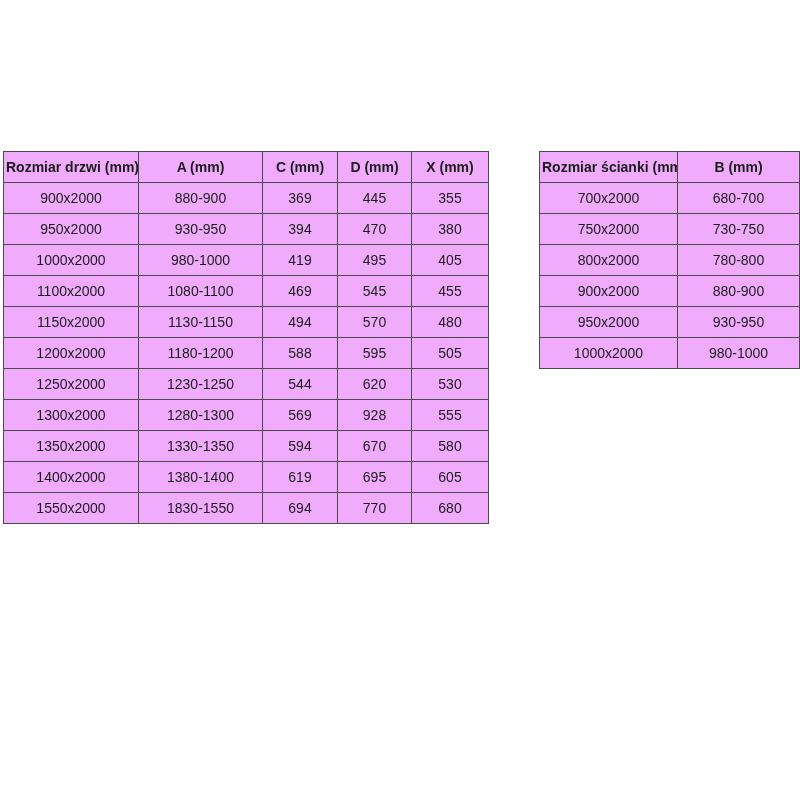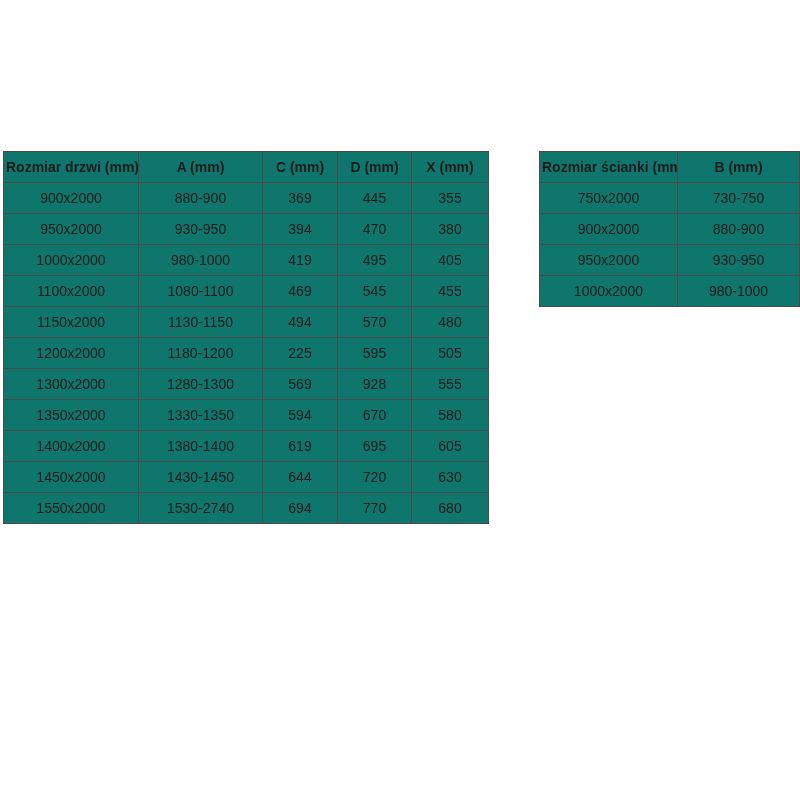--- a/index.html
+++ b/index.html
@@ -18,7 +18,7 @@
     position: absolute;
     border-collapse: collapse;
     table-layout: fixed;
-    background: #0f766e;
+    background: #f0abfc;
   }
   table.spec-table th,
   table.spec-table td {

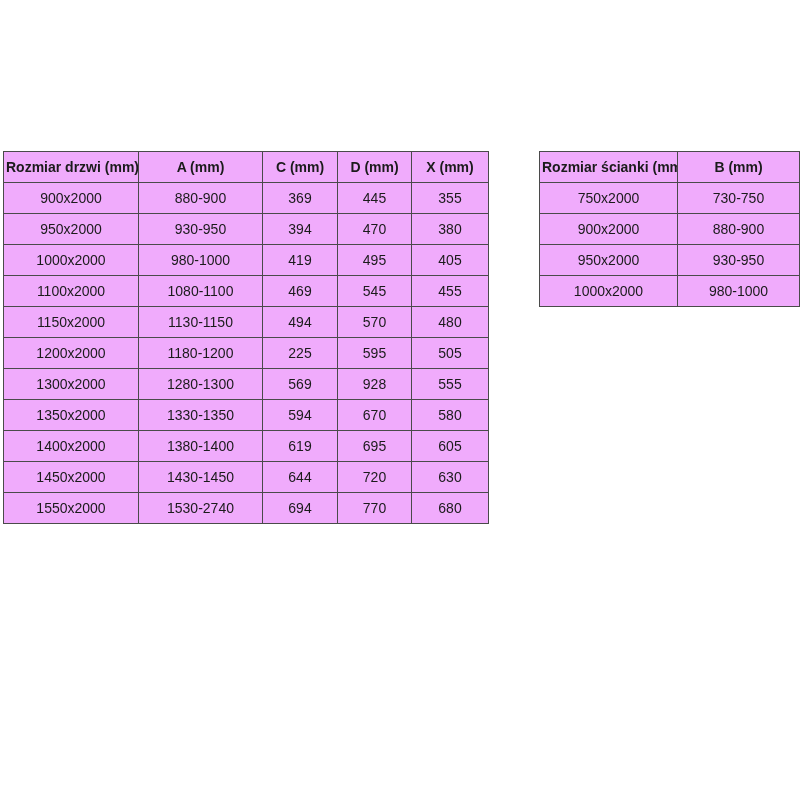--- a/index.html
+++ b/index.html
@@ -160,6 +160,10 @@
   </thead>
   <tbody>
       <tr>
+        <td>700x2000</td>
+        <td>680-700</td>
+      </tr>
+      <tr>
         <td>750x2000</td>
         <td>730-750</td>
       </tr>

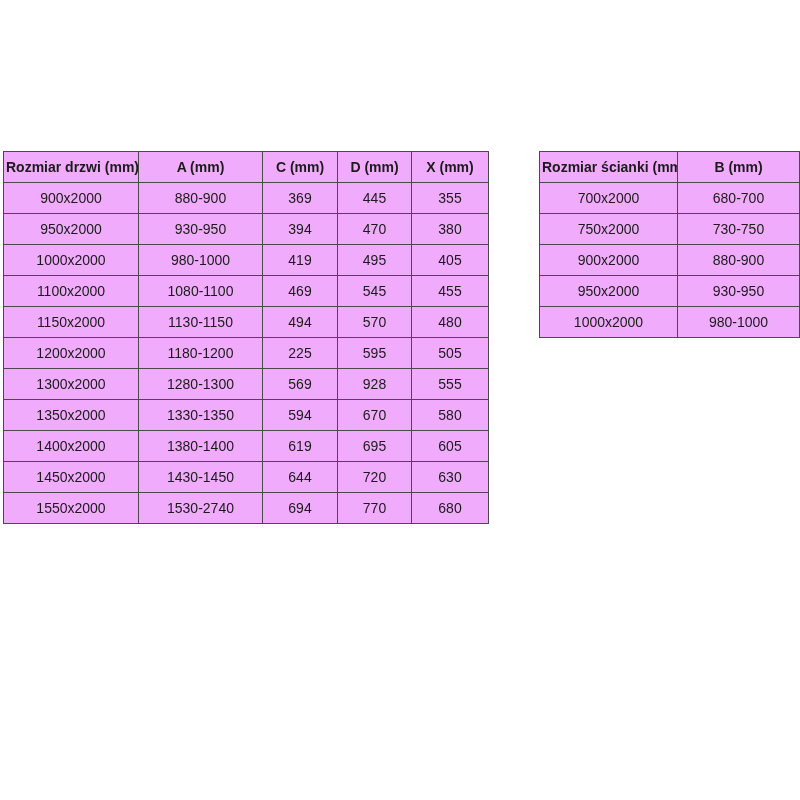--- a/index.html
+++ b/index.html
@@ -168,6 +168,10 @@
         <td>730-750</td>
       </tr>
       <tr>
+        <td>800x2000</td>
+        <td>780-800</td>
+      </tr>
+      <tr>
         <td>900x2000</td>
         <td>880-900</td>
       </tr>

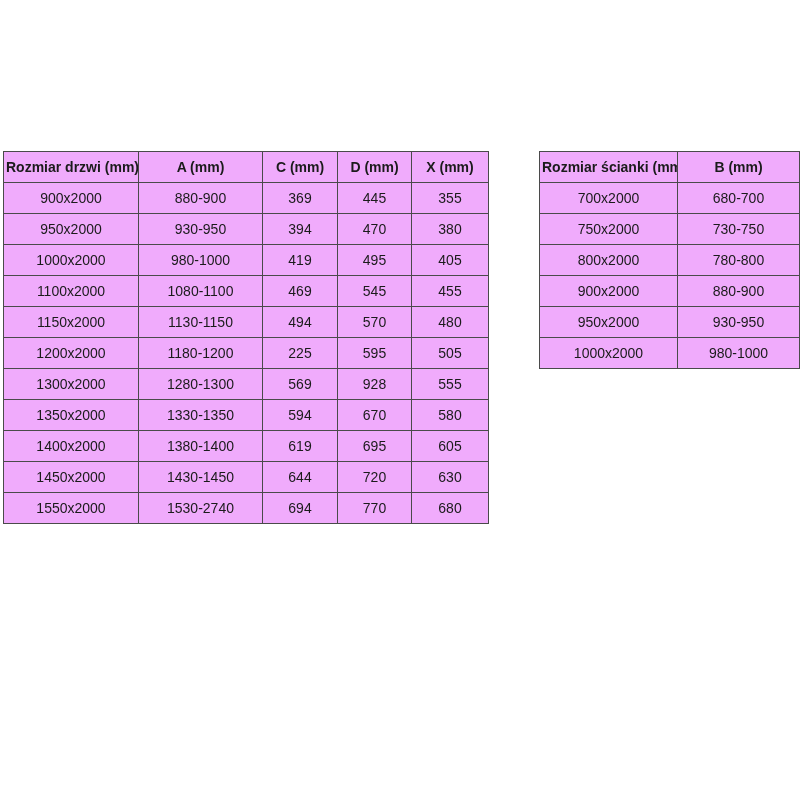--- a/index.html
+++ b/index.html
@@ -105,7 +105,7 @@
       <tr>
         <td>1200x2000</td>
         <td>1180-1200</td>
-        <td>225</td>
+        <td>588</td>
         <td>595</td>
         <td>505</td>
       </tr>

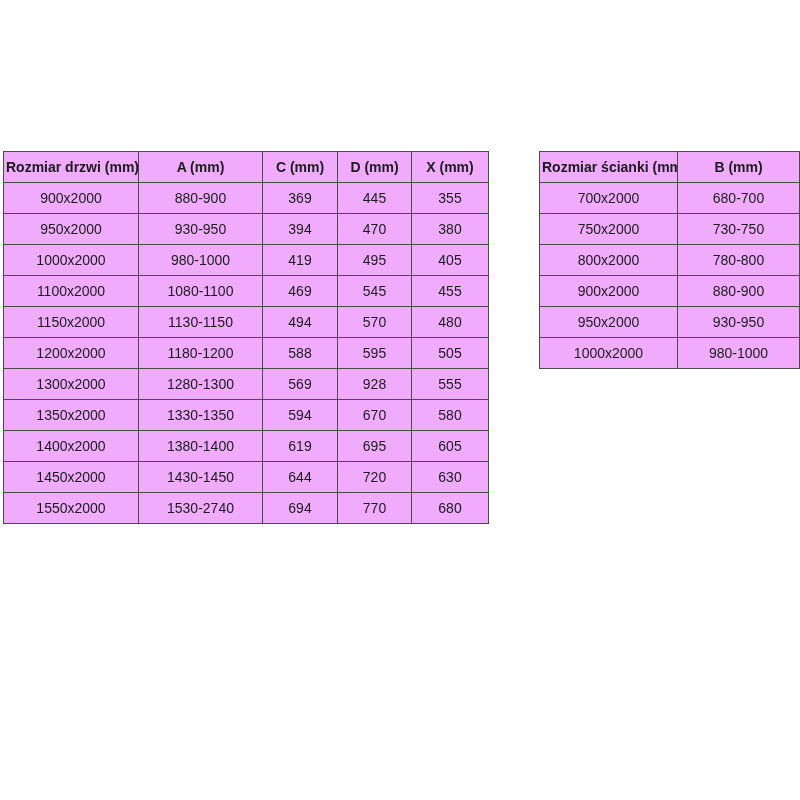--- a/index.html
+++ b/index.html
@@ -110,6 +110,13 @@
         <td>505</td>
       </tr>
       <tr>
+        <td>1250x2000</td>
+        <td>1230-1250</td>
+        <td>544</td>
+        <td>620</td>
+        <td>530</td>
+      </tr>
+      <tr>
         <td>1300x2000</td>
         <td>1280-1300</td>
         <td>569</td>

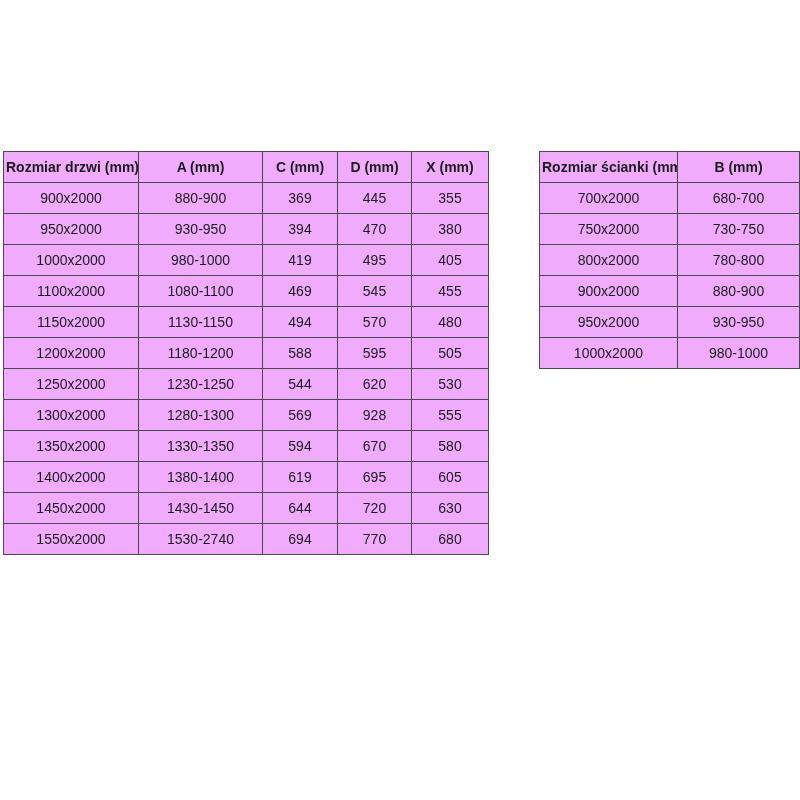--- a/index.html
+++ b/index.html
@@ -138,13 +138,6 @@
         <td>605</td>
       </tr>
       <tr>
-        <td>1450x2000</td>
-        <td>1430-1450</td>
-        <td>644</td>
-        <td>720</td>
-        <td>630</td>
-      </tr>
-      <tr>
         <td>1550x2000</td>
         <td>1530-2740</td>
         <td>694</td>

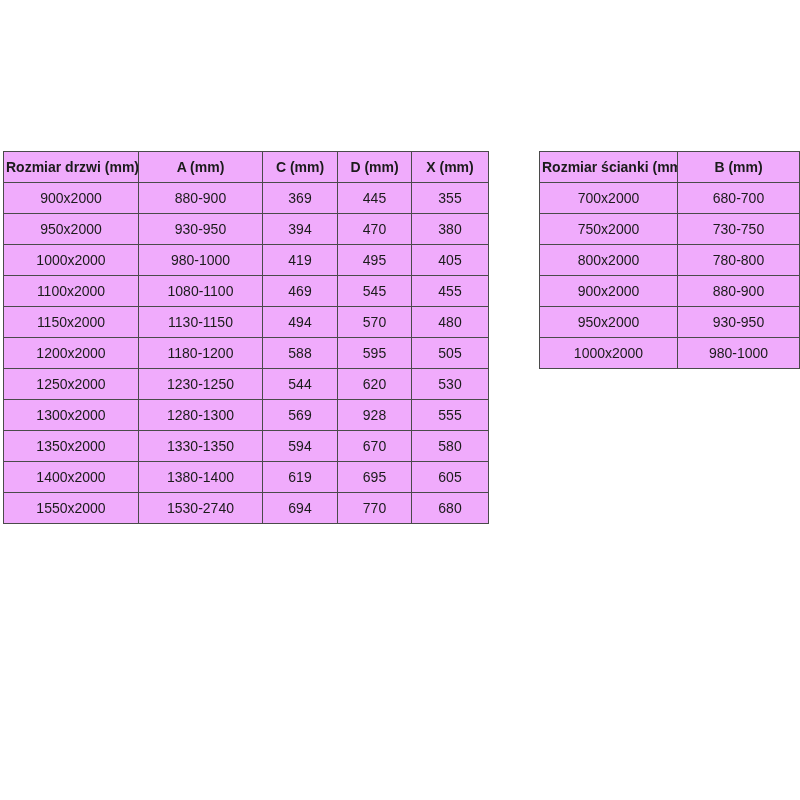--- a/index.html
+++ b/index.html
@@ -139,7 +139,7 @@
       </tr>
       <tr>
         <td>1550x2000</td>
-        <td>1530-2740</td>
+        <td>1830-1550</td>
         <td>694</td>
         <td>770</td>
         <td>680</td>

